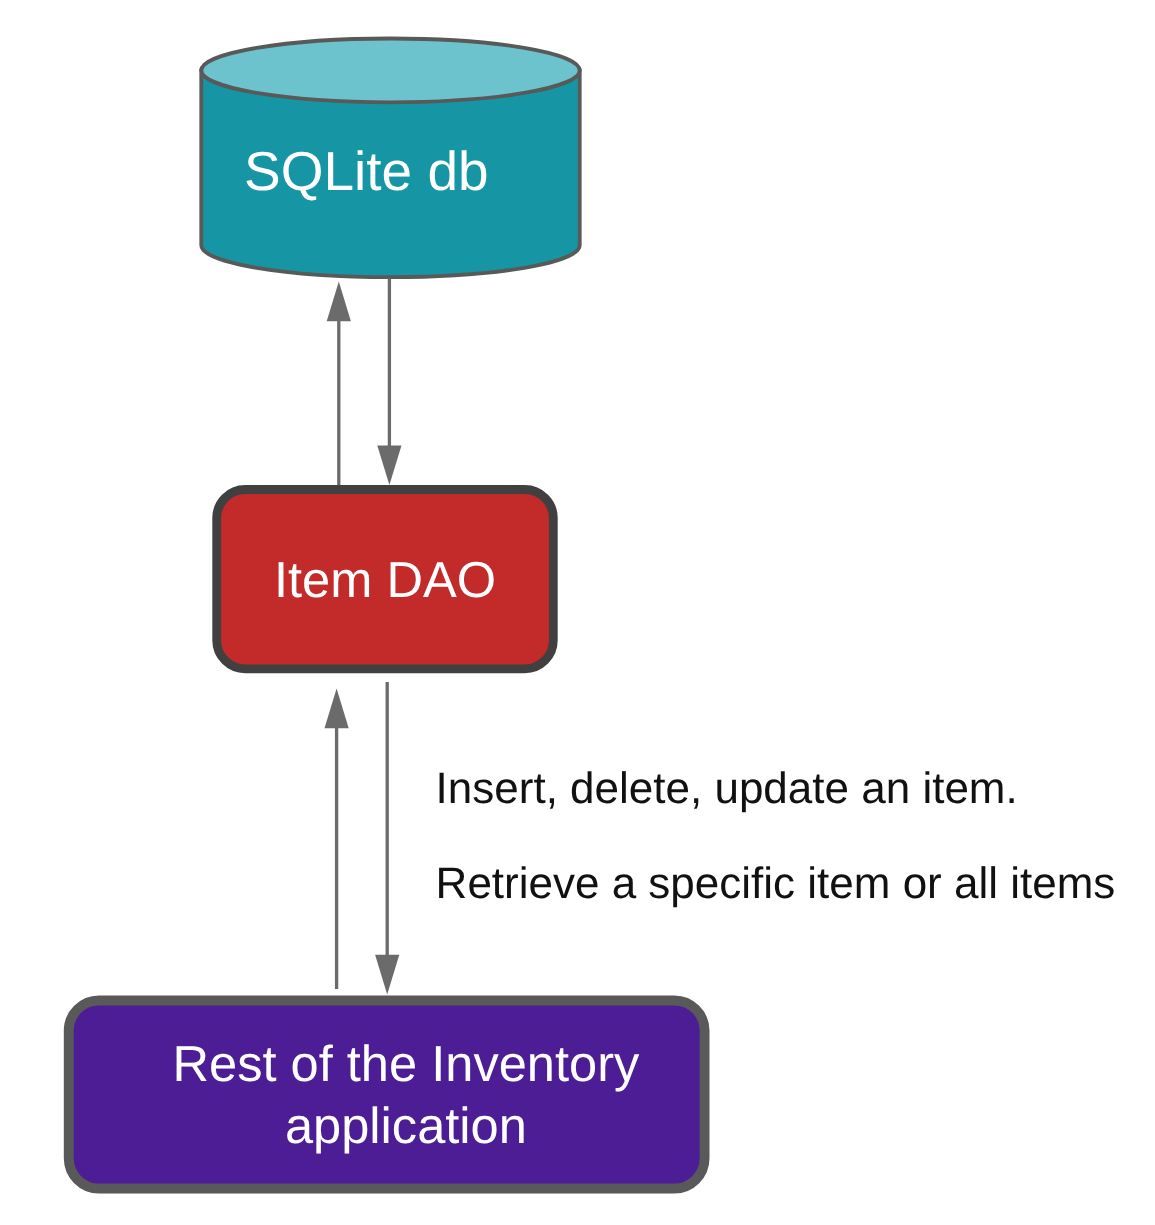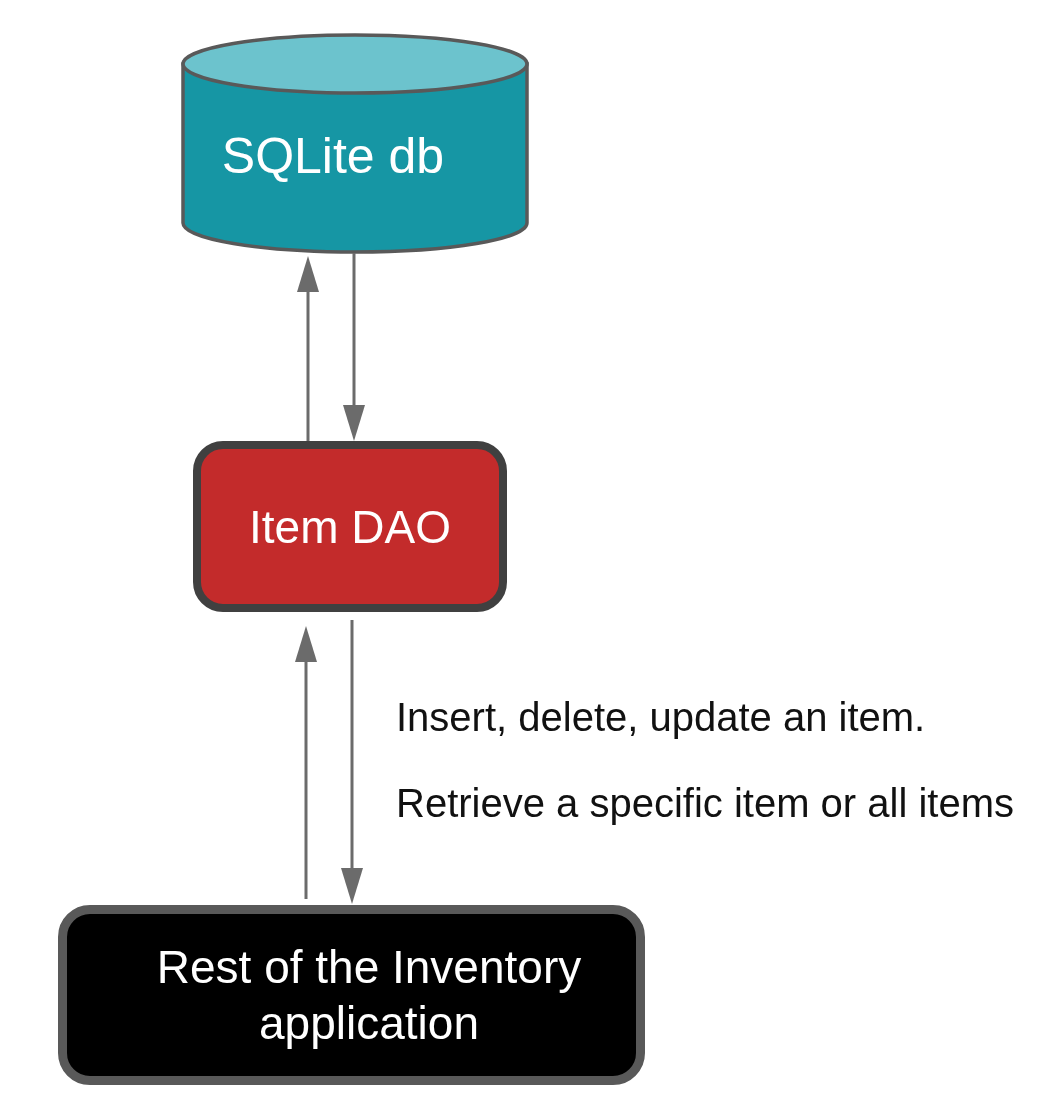--- a/index.html
+++ b/index.html
@@ -60,7 +60,7 @@
     width: 587px;
     height: 180px;
     box-sizing: border-box;
-    background: #000000;
+    background: #4c1d95;
     border: 9px solid #595959;
     border-radius: 32px;
     display: flex;

